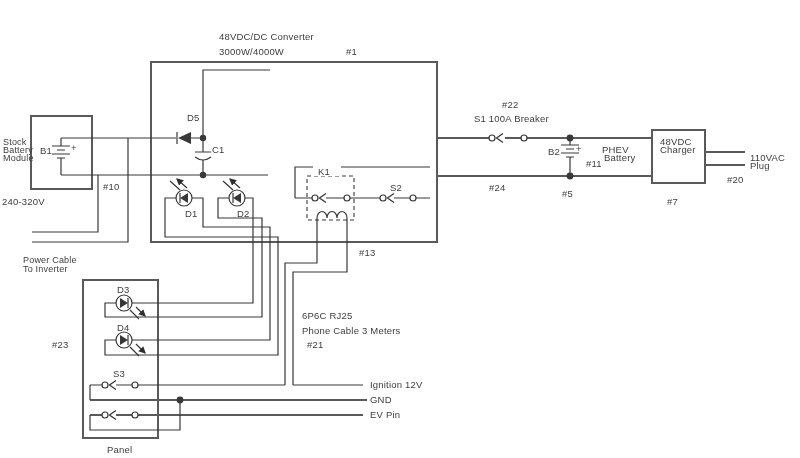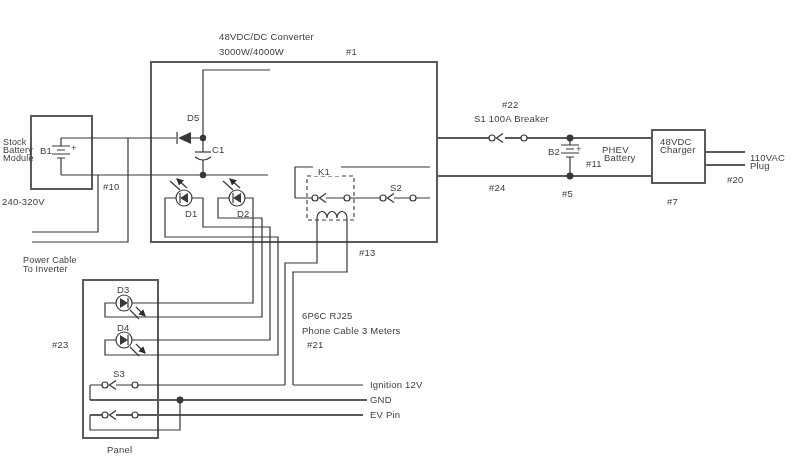--- a/index.html
+++ b/index.html
@@ -3,7 +3,7 @@
 <meta charset="utf-8">
 <style>
   html,body{margin:0;padding:0;background:#ffffff;}
-  #stage{position:relative;width:800px;height:458px;background:#fff;overflow:hidden;}
+  #stage{position:relative;width:800px;height:458px;background:#fff;overflow:hidden;border-radius:29px;}
   svg{display:block;}
   svg .box{fill:none;stroke:var(--box,#5a5a5a);stroke-width:2;}
   svg .w{fill:none;stroke:var(--wire,#383838);stroke-width:1.2;}

